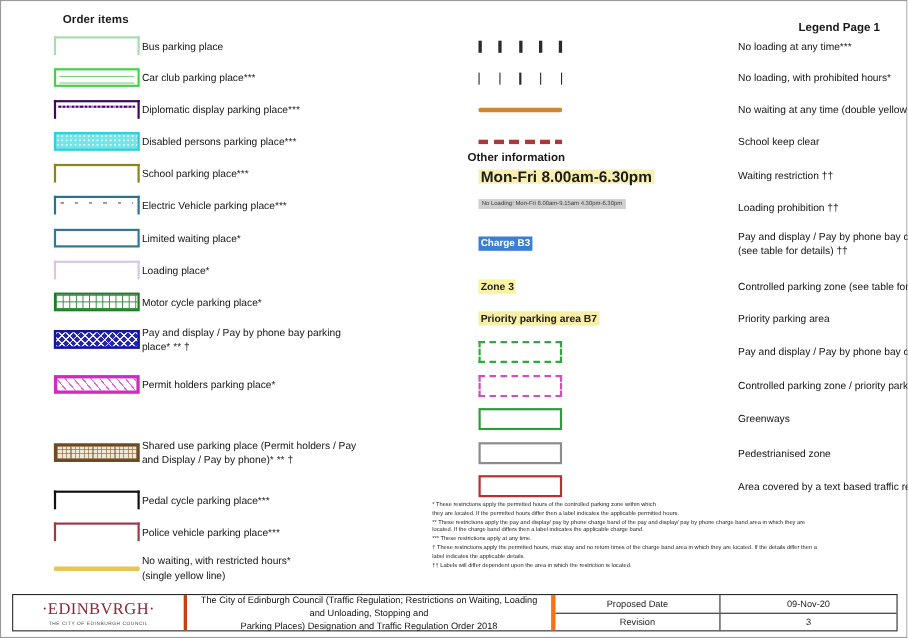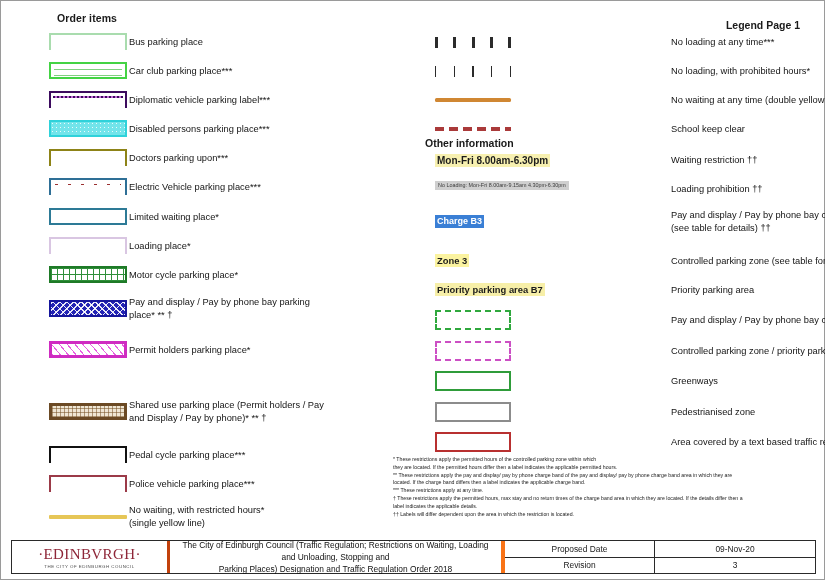--- a/index.html
+++ b/index.html
@@ -338,7 +338,7 @@
         <div class="diplo-dots"></div>
       </div>
     </div>
-    <div class="lbl">Diplomatic vehicle parking label***</div>
+    <div class="lbl">Diplomatic display parking place***</div>
   </div>
 
   <div class="row col-left" style="top:117px">

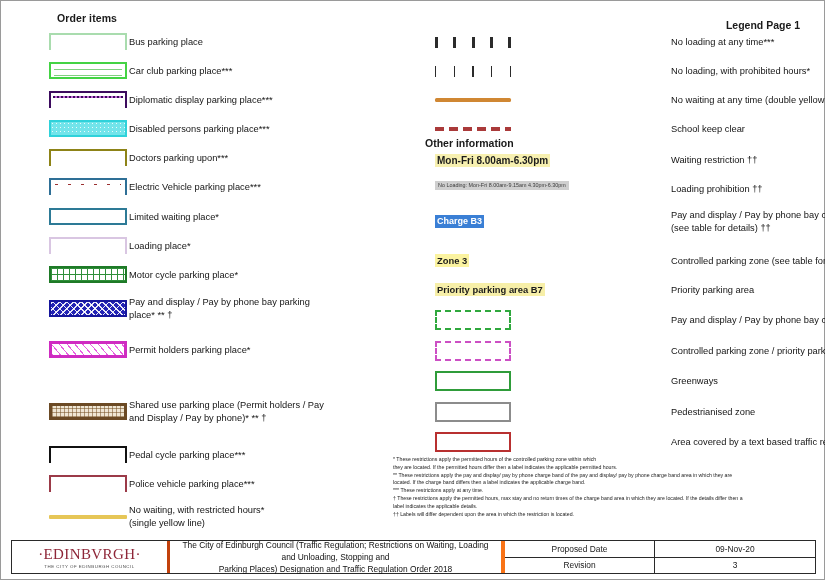--- a/index.html
+++ b/index.html
@@ -352,7 +352,7 @@
     <div class="sw-wrap">
       <div class="bracket fill-white" style="border-color:#8d8317;border-width:2.5px;"></div>
     </div>
-    <div class="lbl">Doctors parking upon***</div>
+    <div class="lbl">School parking place***</div>
   </div>
 
   <div class="row col-left" style="top:175px">

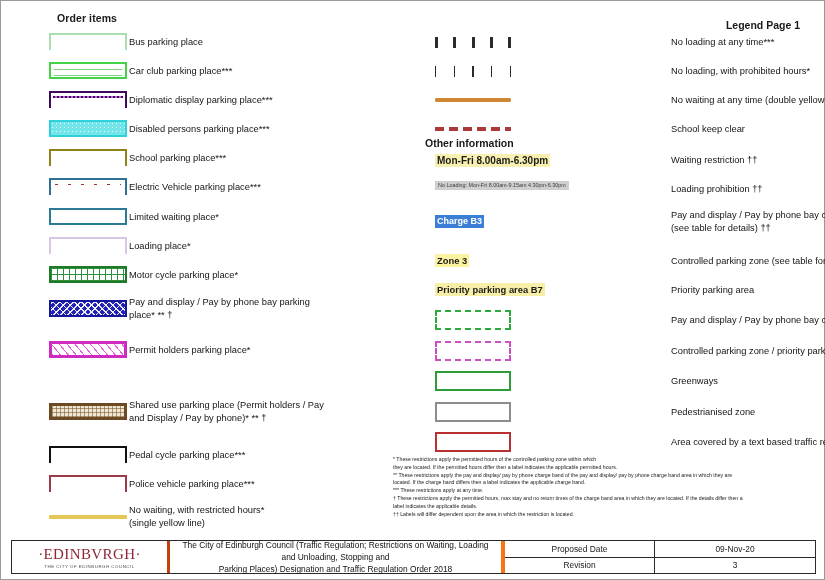--- a/index.html
+++ b/index.html
@@ -220,7 +220,7 @@
     position: absolute;
     left: 14px;
     display: inline-block;
-    font-size: 10px;
+    font-size: 14px;
     font-weight: bold;
     padding: 1px 2px;
     white-space: nowrap;

